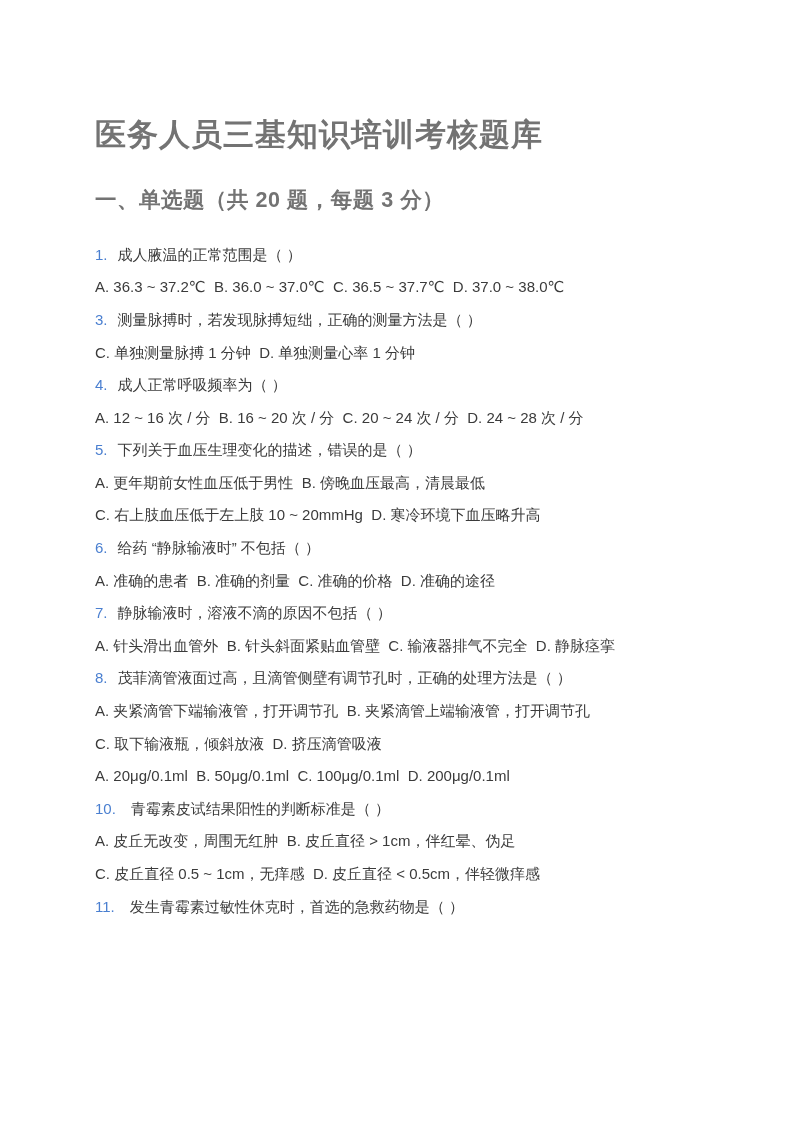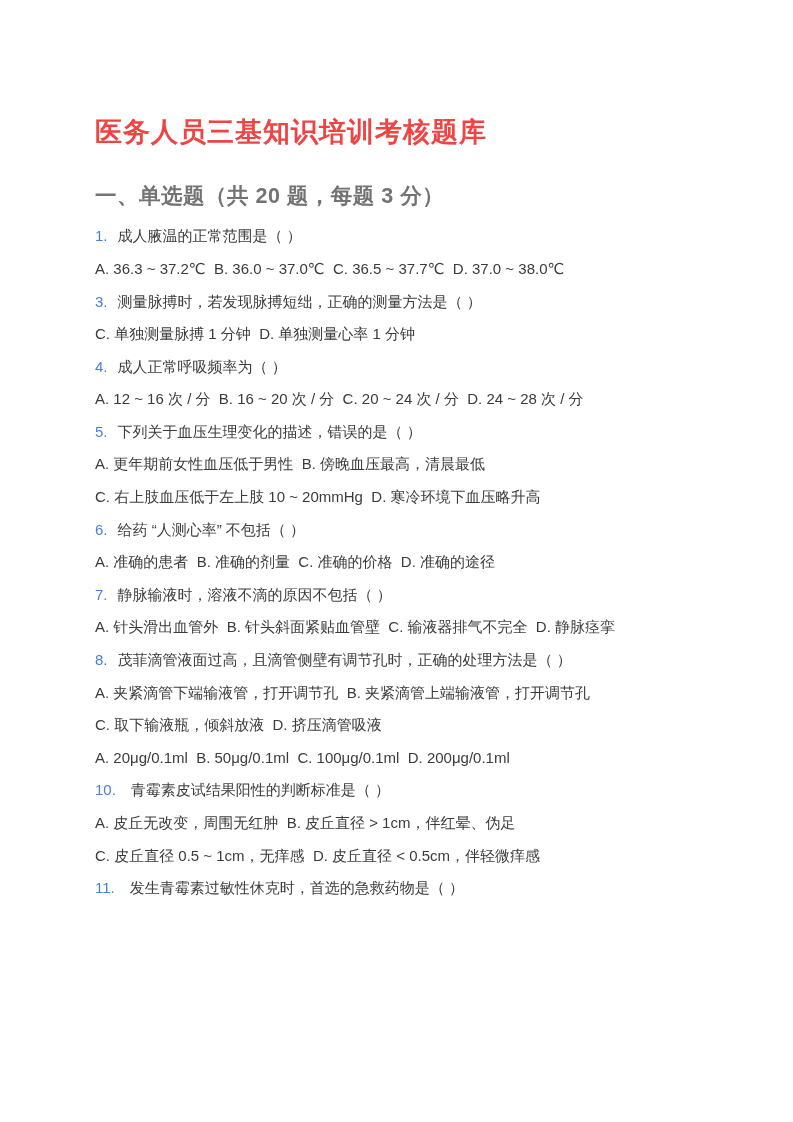--- a/index.html
+++ b/index.html
@@ -23,9 +23,9 @@
   }
   .doc-title {
     margin: 0;
-    font-size: 27px;
+    font-size: 31px;
     font-weight: bold;
-    color: #ef4444;
+    color: #737373;
     line-height: 1.1;
     letter-spacing: 1px;
   }

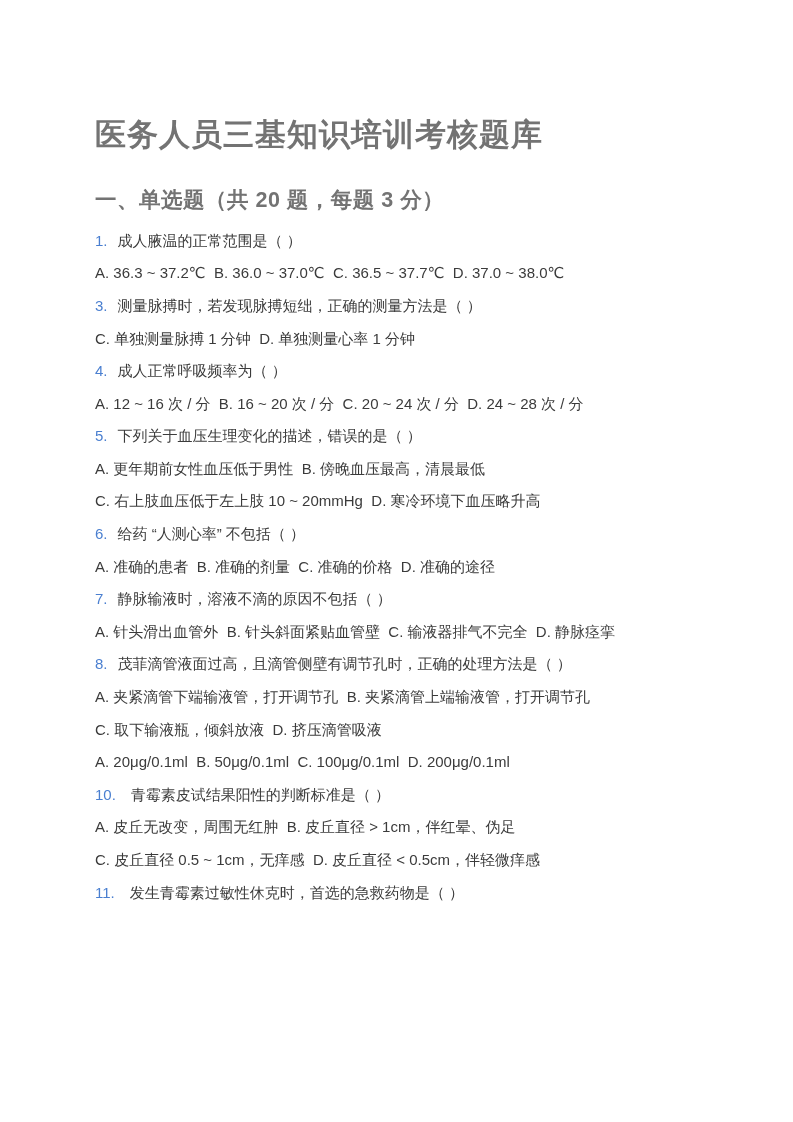--- a/index.html
+++ b/index.html
@@ -38,7 +38,7 @@
     letter-spacing: 0.5px;
   }
   .question-list {
-    margin-top: 12px;
+    margin-top: 26px;
   }
   .line {
     font-size: 15px;

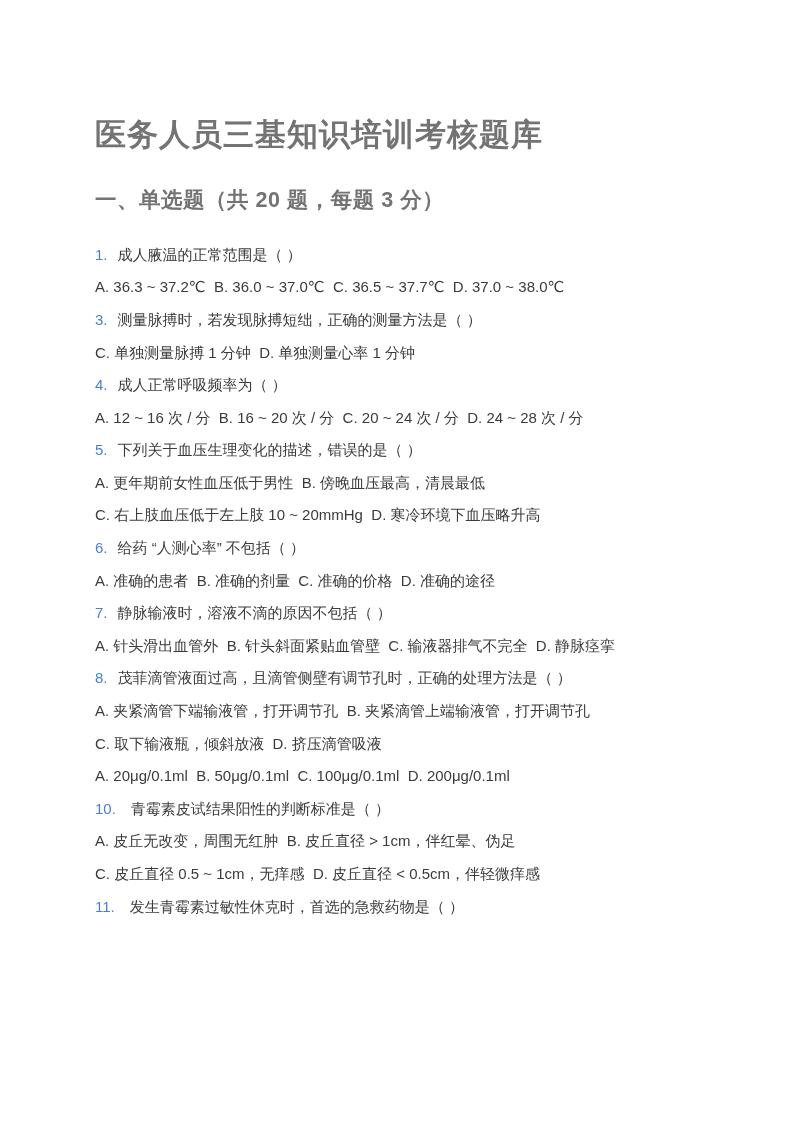--- a/index.html
+++ b/index.html
@@ -85,7 +85,7 @@
         </div>
 
   <div class="q-block">
-    <div class="line q-line"><span class="q-num">6.</span><span class="q-text">给药 “人测心率” 不包括（ ）</span></div>
+    <div class="line q-line"><span class="q-num">6.</span><span class="q-text">给药 “静脉输液时” 不包括（ ）</span></div>
   <div class="line opt-line">A. 准确的患者  B. 准确的剂量  C. 准确的价格  D. 准确的途径</div>
         </div>
 

